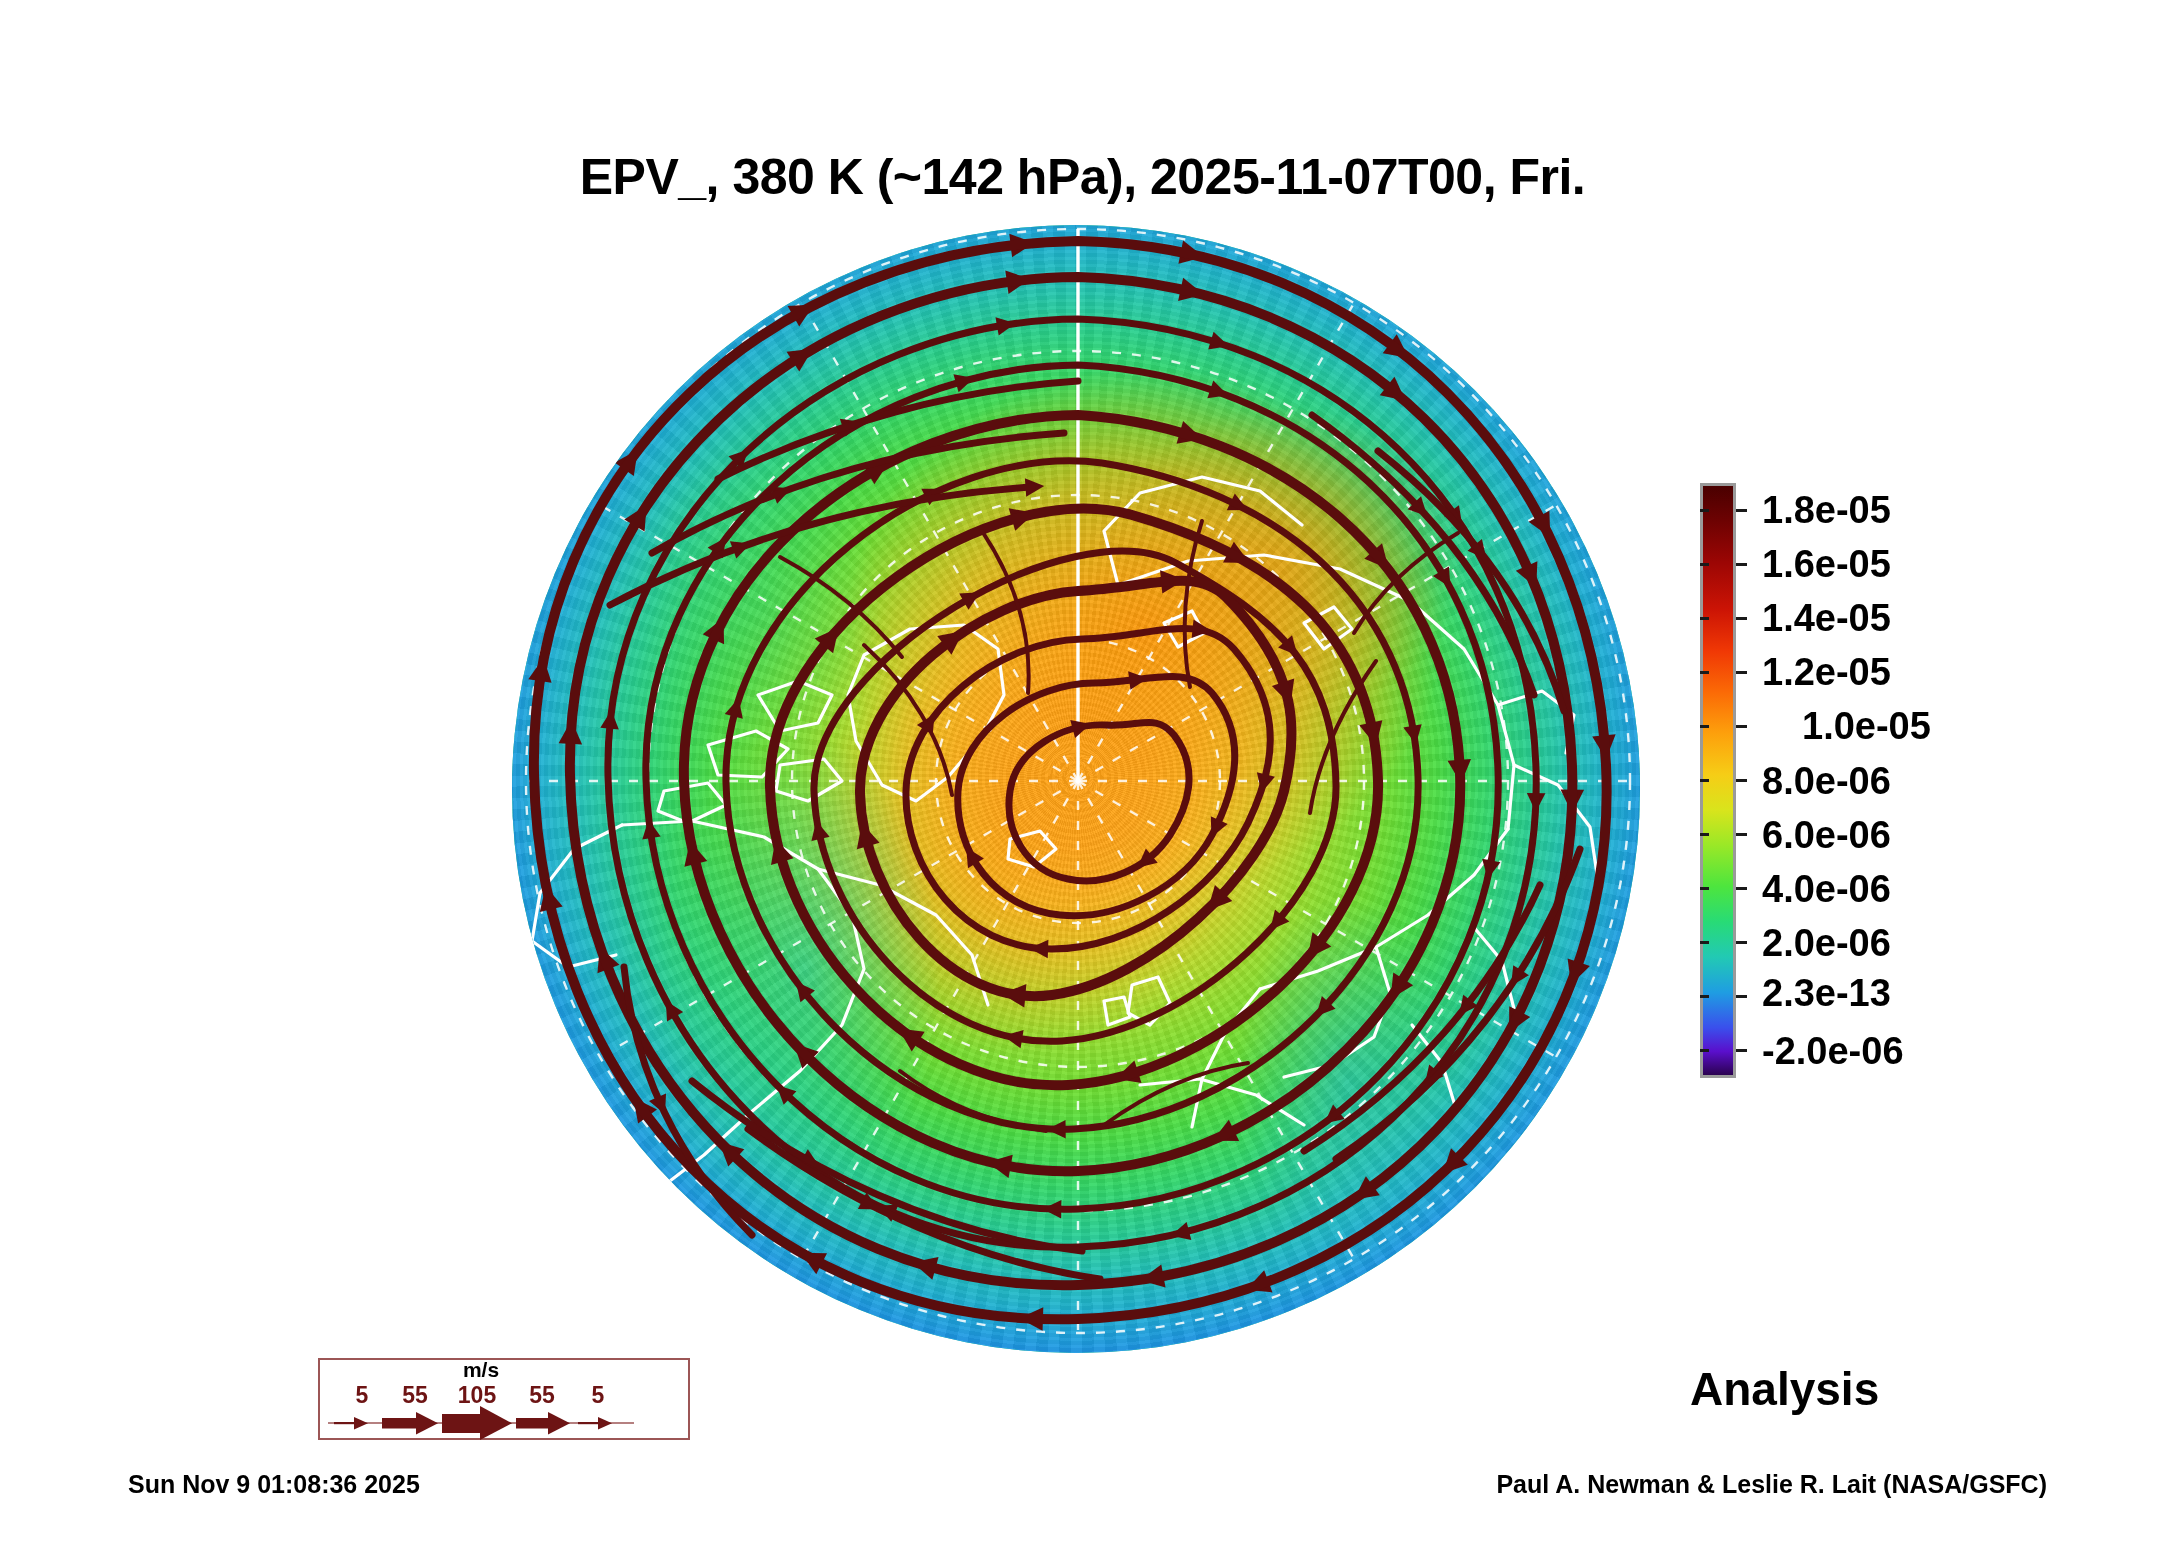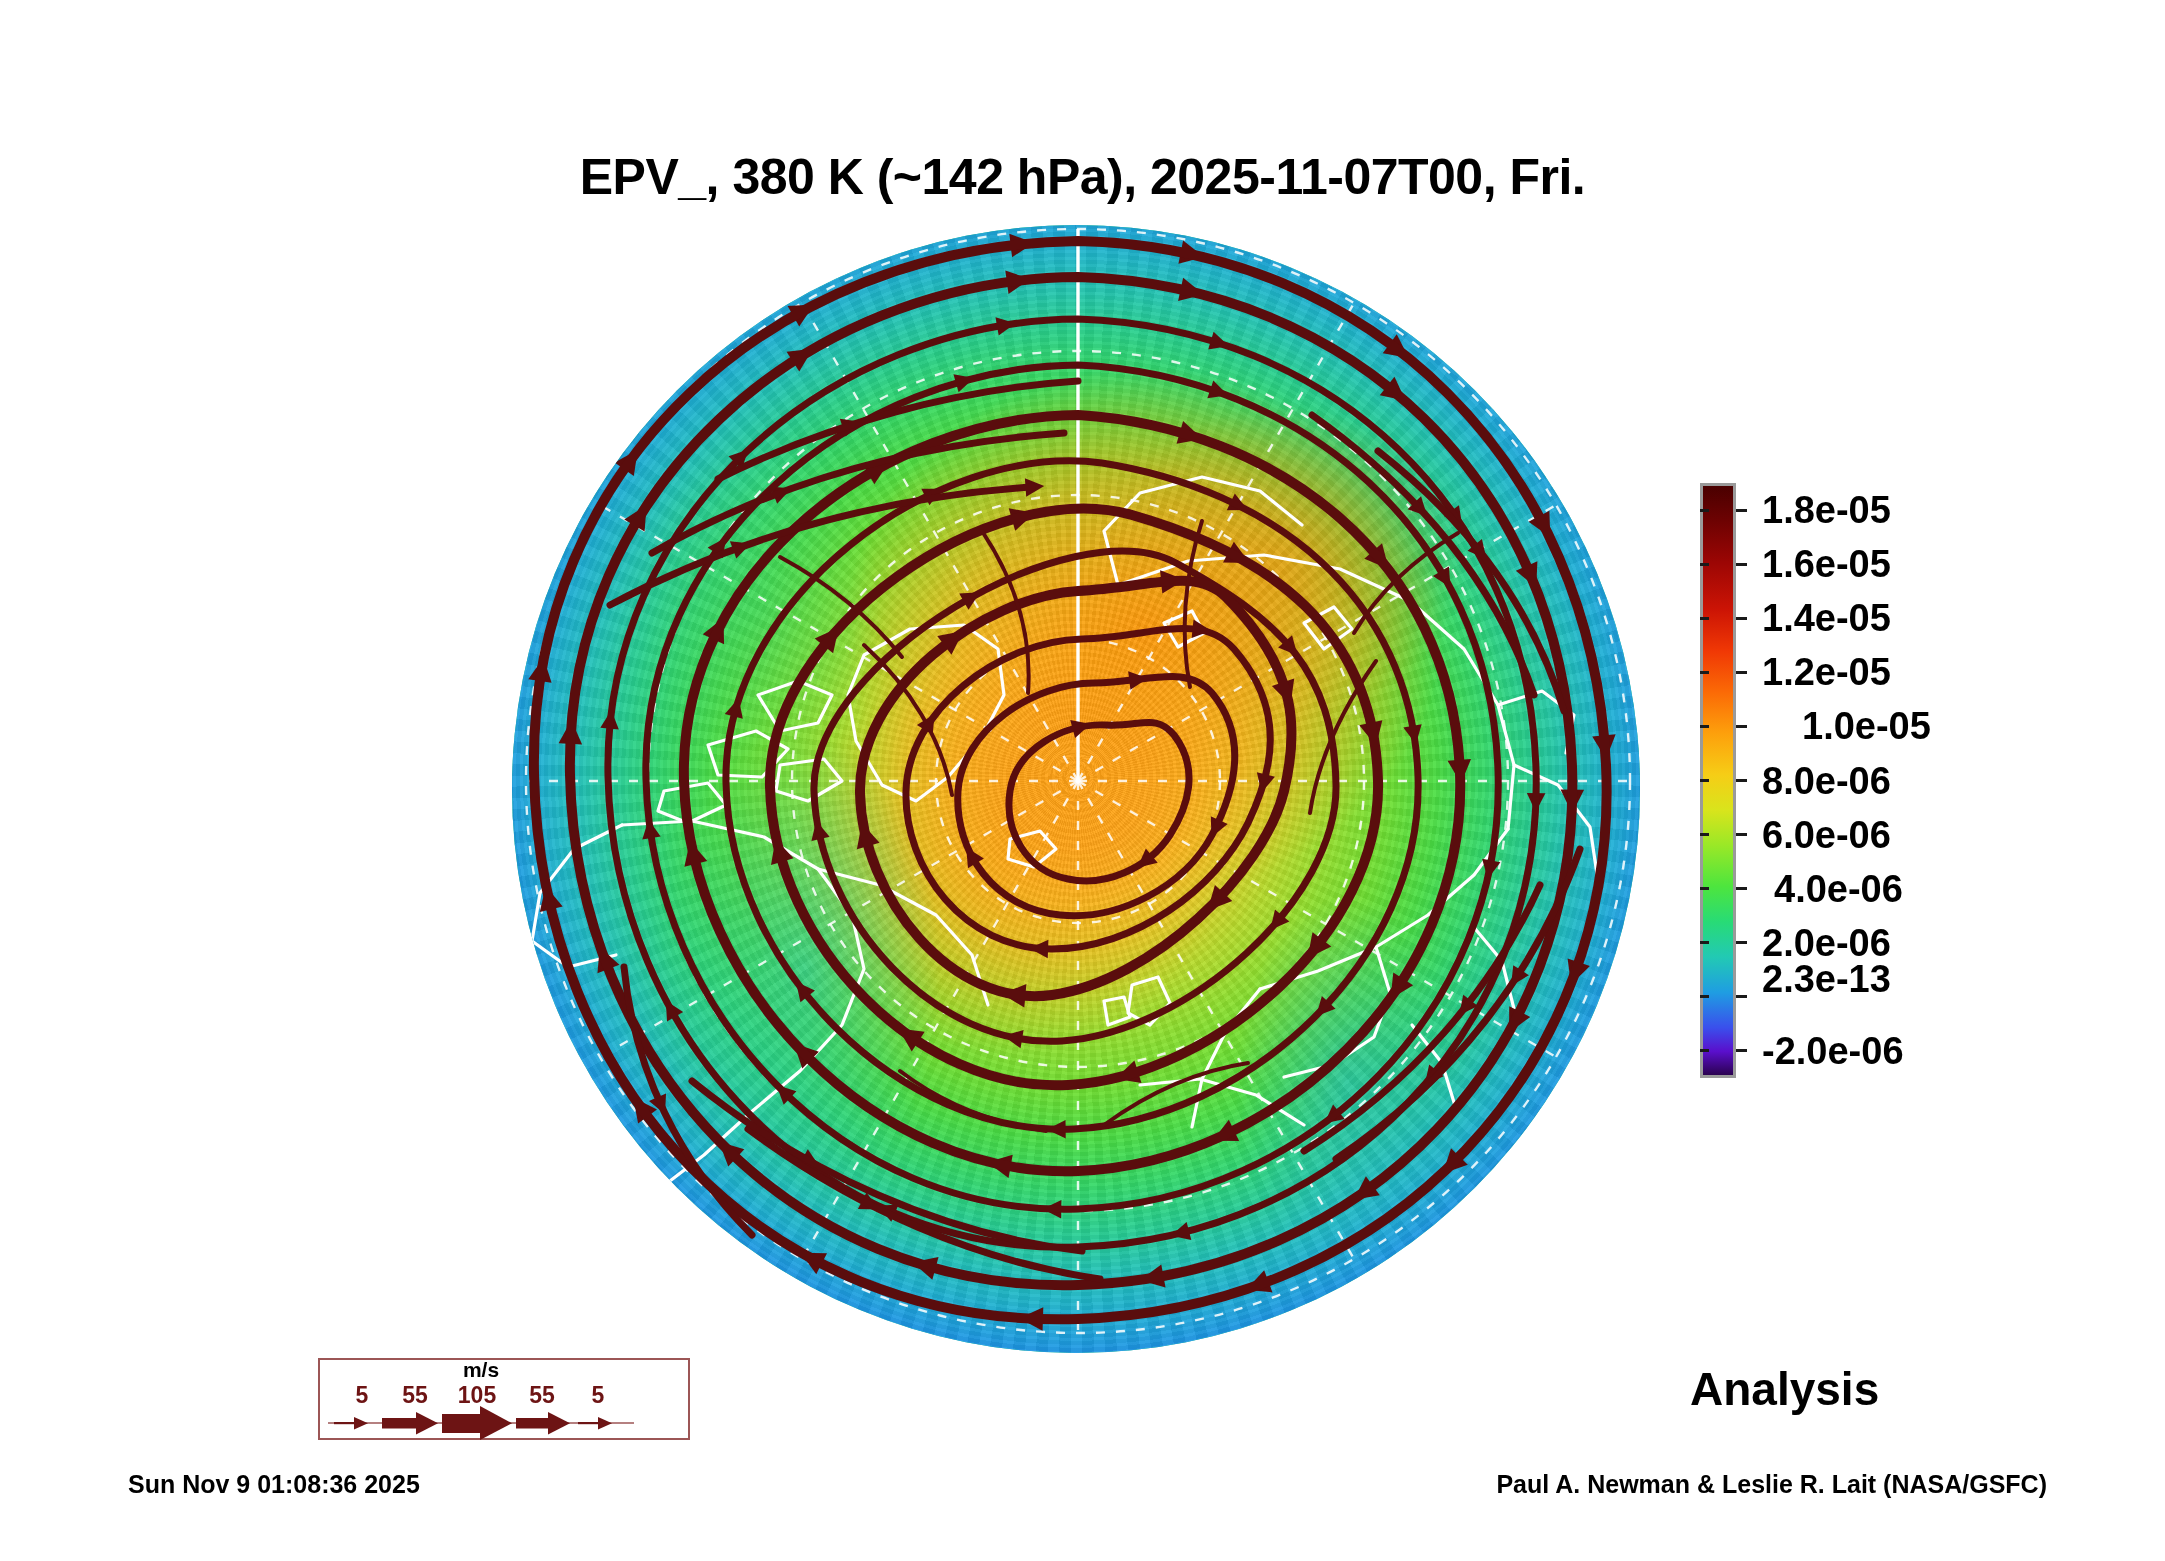--- a/index.html
+++ b/index.html
@@ -359,7 +359,7 @@
       <div class="cb-label" style="top: 243.409px; margin-left: 40px;">1.0e-05</div>
       <div class="cb-label" style="top: 297.5px;">8.0e-06</div>
       <div class="cb-label" style="top: 351.591px;">6.0e-06</div>
-      <div class="cb-label" style="top: 405.682px; margin-left: 12px;">4.0e-06</div>
+      <div class="cb-label" style="top: 405.682px;">4.0e-06</div>
       <div class="cb-label" style="top: 459.773px;">2.0e-06</div>
       <div class="cb-label" style="top: 496px;">2.3e-13</div>
       <div class="cb-label" style="top: 567.955px;">-2.0e-06</div>

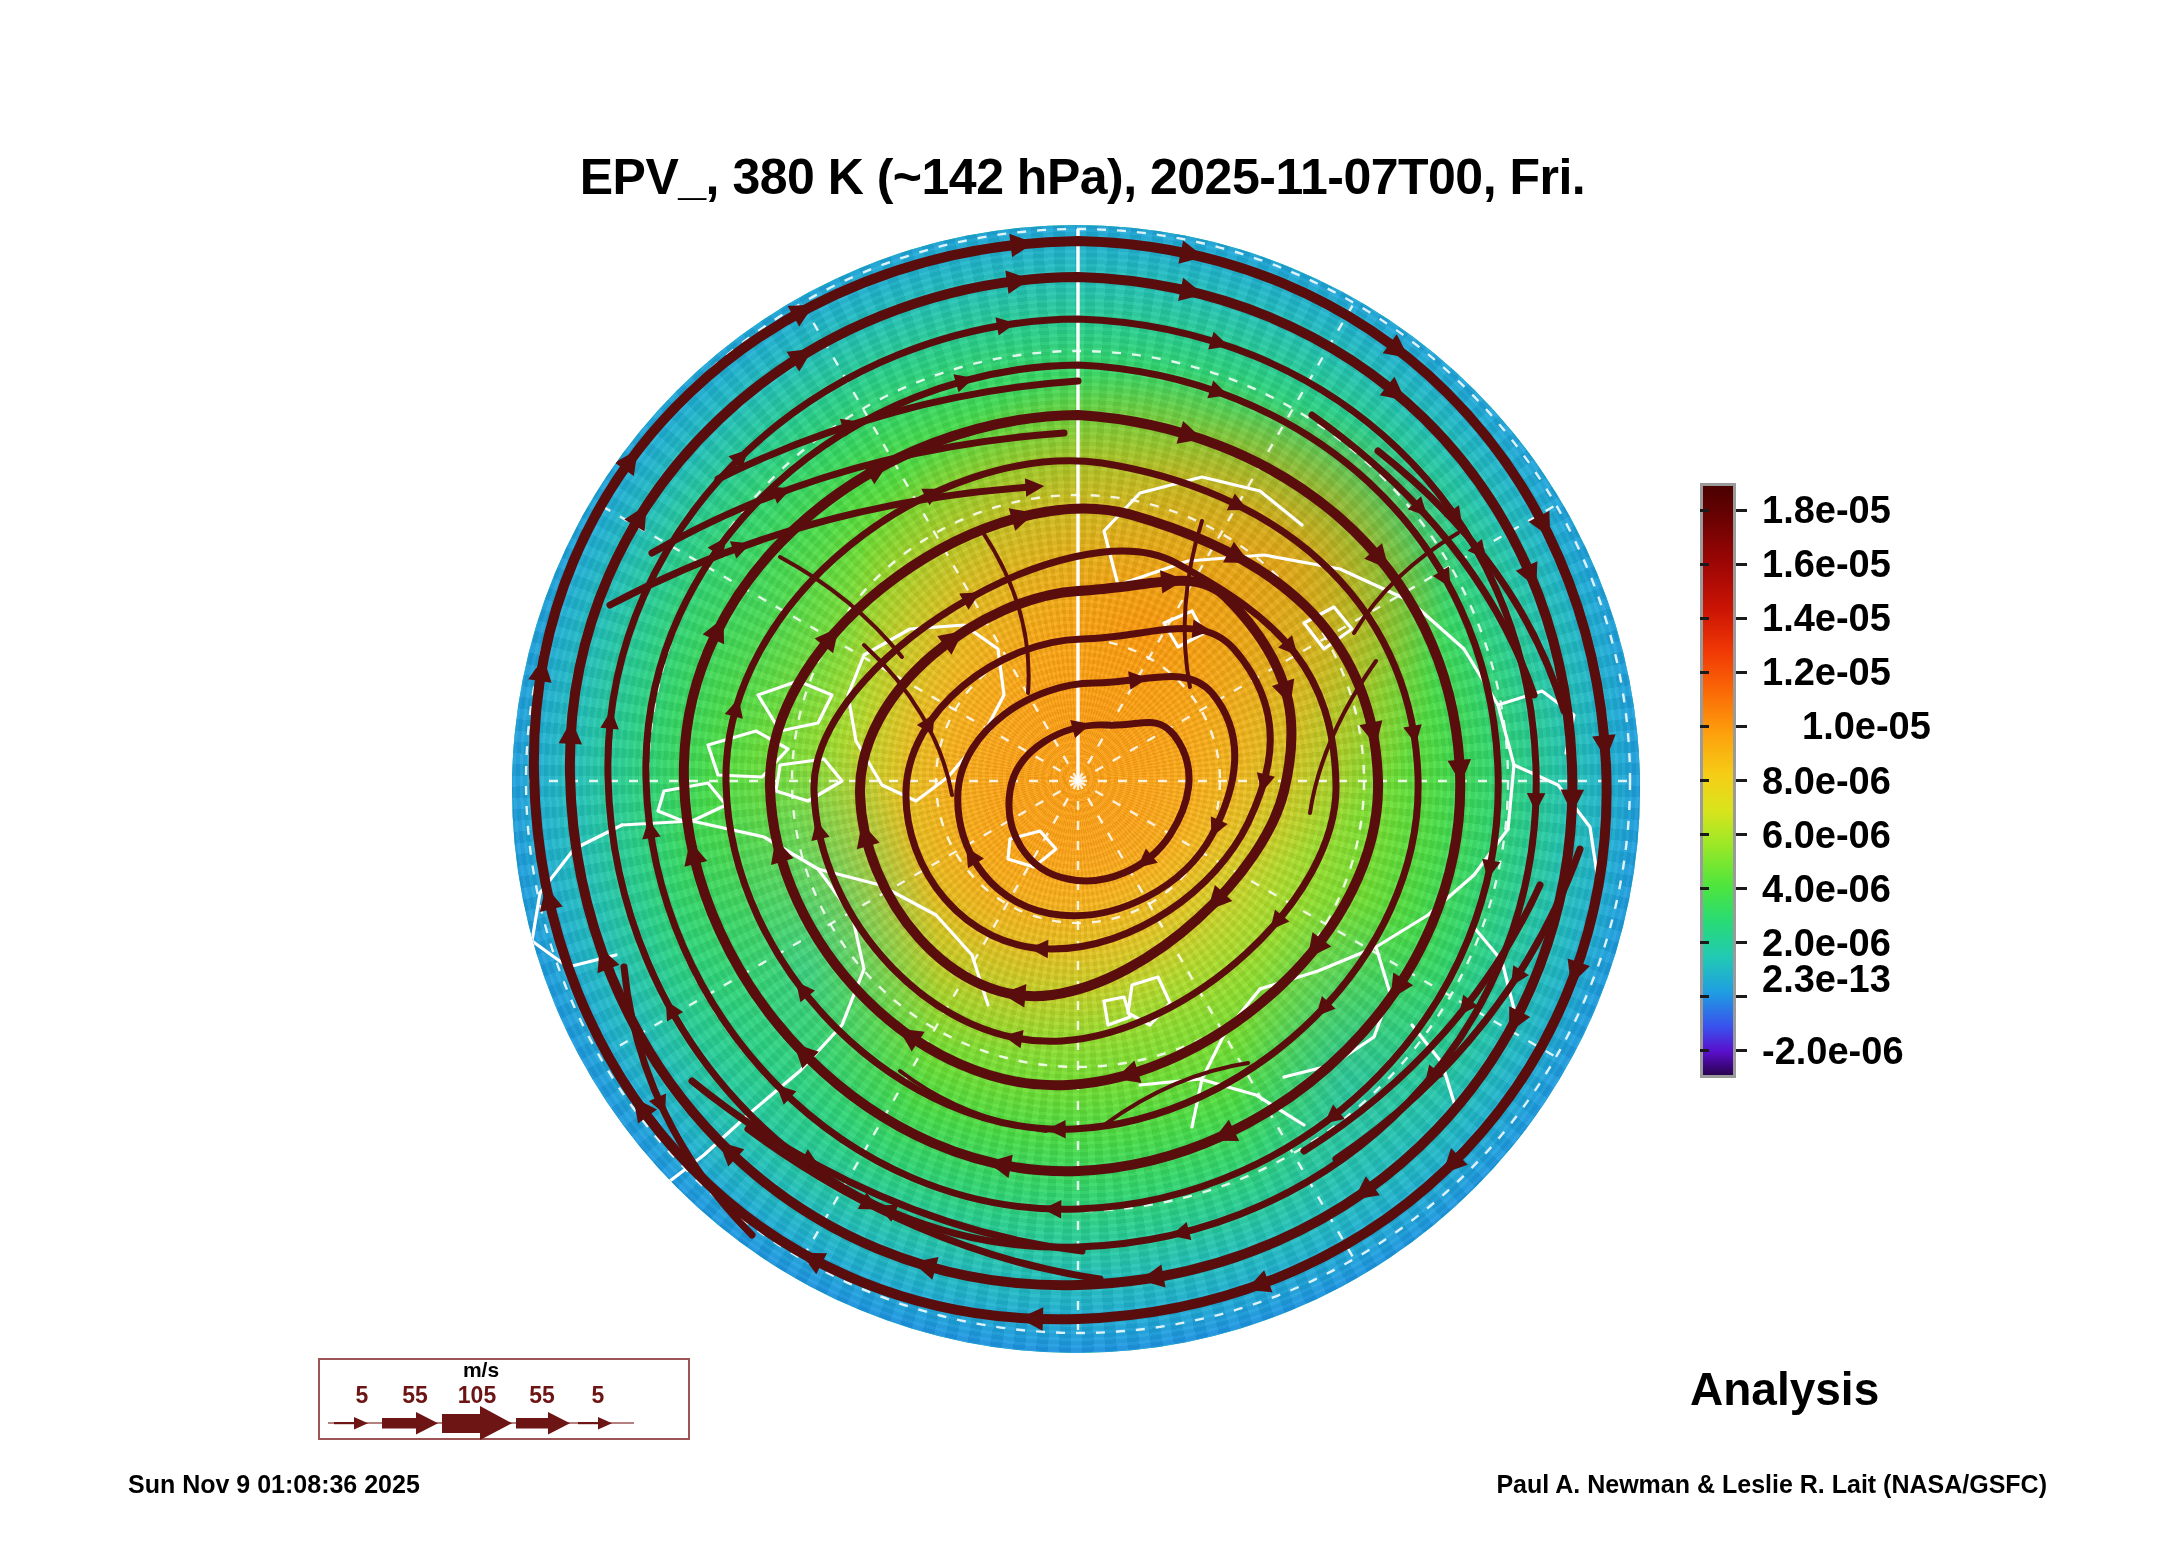--- a/index.html
+++ b/index.html
@@ -361,7 +361,7 @@
       <div class="cb-label" style="top: 351.591px;">6.0e-06</div>
       <div class="cb-label" style="top: 405.682px;">4.0e-06</div>
       <div class="cb-label" style="top: 459.773px;">2.0e-06</div>
-      <div class="cb-label" style="top: 496px;">2.3e-13</div>
+      <div class="cb-label" style="top: 510px;">2.3e-13</div>
       <div class="cb-label" style="top: 567.955px;">-2.0e-06</div>
     </div>
 </div>

